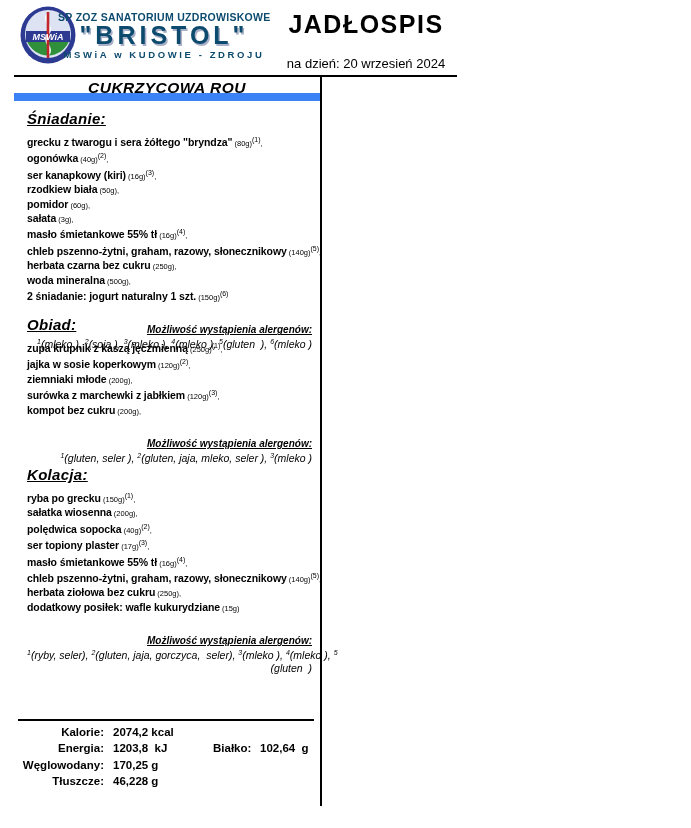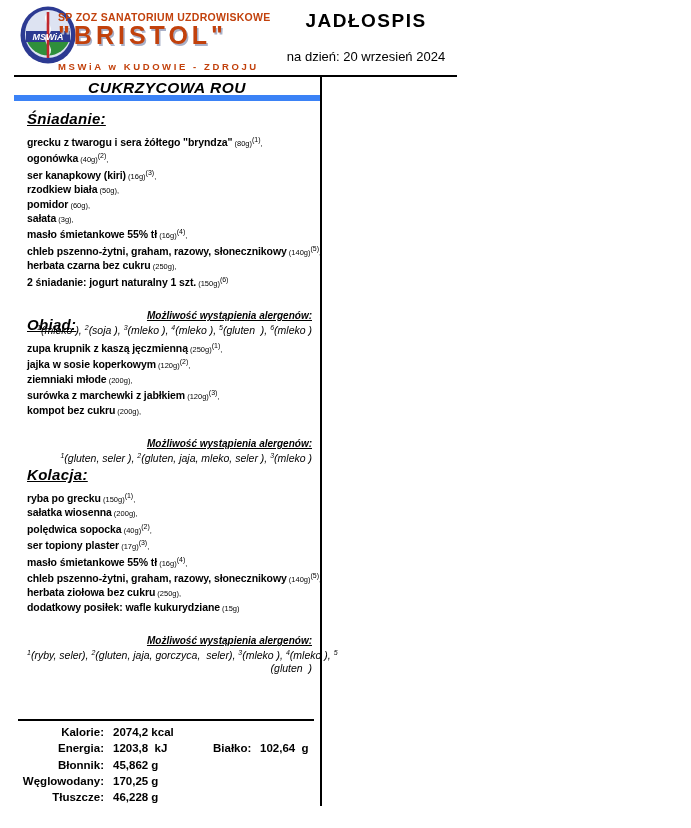--- a/index.html
+++ b/index.html
@@ -10,7 +10,7 @@
   }
   
   .logo { position:absolute; left:20px; top:6px; width:56px; height:58px; }
-  .org-block { position:absolute; left:58px; top:11px; width:212px; color:#c2410c; }
+  .org-block { position:absolute; left:58px; top:11px; width:212px; text-align:center; color:#0c4a6e; }
   .org-line1 { font-size:10.5px; font-weight:bold; letter-spacing:0.3px; white-space:nowrap; }
   .org-name  { font-size:25px; font-weight:bold; letter-spacing:4px; line-height:25px; white-space:nowrap;
                text-shadow:1.5px 1.5px 0 #a9b0c8; }

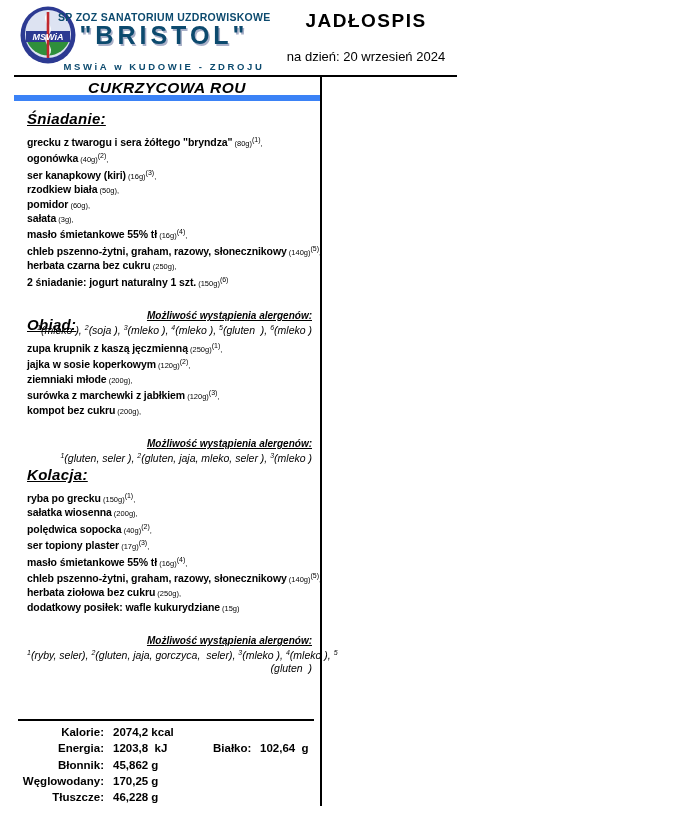--- a/index.html
+++ b/index.html
@@ -16,7 +16,7 @@
                text-shadow:1.5px 1.5px 0 #a9b0c8; }
   .org-line2 { font-size:9.5px; font-weight:bold; letter-spacing:2.6px; margin-top:13px; white-space:nowrap; }
   .right-block { position:absolute; left:270px; top:10px; width:192px; text-align:center; }
-  .doc-title { font-size:19px; font-weight:bold; letter-spacing:1.5px; }
+  .doc-title { font-size:25px; font-weight:bold; letter-spacing:1.5px; }
   .date-line { font-size:13px; font-weight:normal; margin-top:17px; white-space:nowrap; }
   
   .rule-top { position:absolute; left:14px; top:75px; width:443px; height:2px; background:#000; }

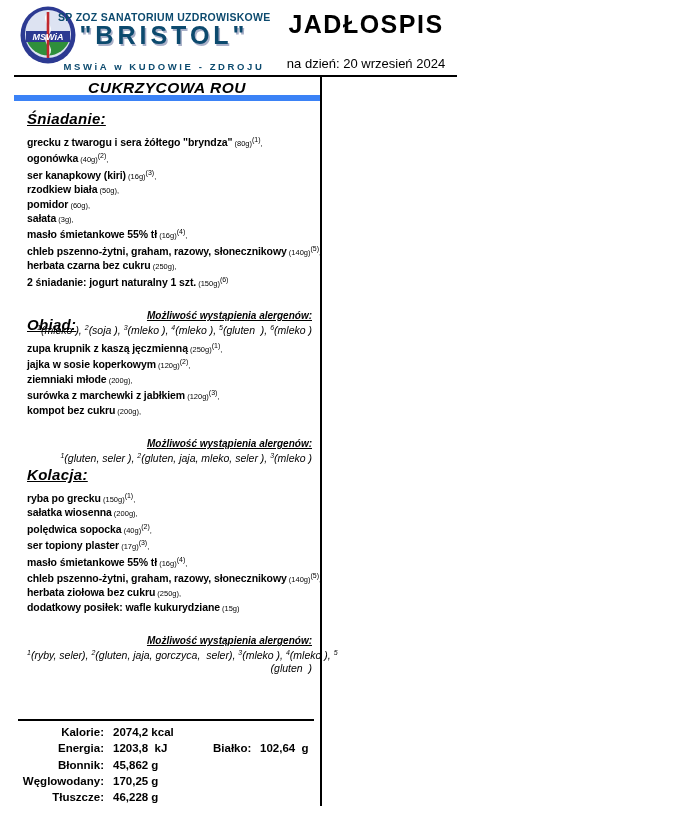--- a/index.html
+++ b/index.html
@@ -14,7 +14,7 @@
   .org-line1 { font-size:10.5px; font-weight:bold; letter-spacing:0.3px; white-space:nowrap; }
   .org-name  { font-size:25px; font-weight:bold; letter-spacing:4px; line-height:25px; white-space:nowrap;
                text-shadow:1.5px 1.5px 0 #a9b0c8; }
-  .org-line2 { font-size:9.5px; font-weight:bold; letter-spacing:2.6px; margin-top:13px; white-space:nowrap; }
+  .org-line2 { font-size:9.5px; font-weight:bold; letter-spacing:2.6px; margin-top:1px; white-space:nowrap; }
   .right-block { position:absolute; left:270px; top:10px; width:192px; text-align:center; }
   .doc-title { font-size:25px; font-weight:bold; letter-spacing:1.5px; }
   .date-line { font-size:13px; font-weight:normal; margin-top:17px; white-space:nowrap; }

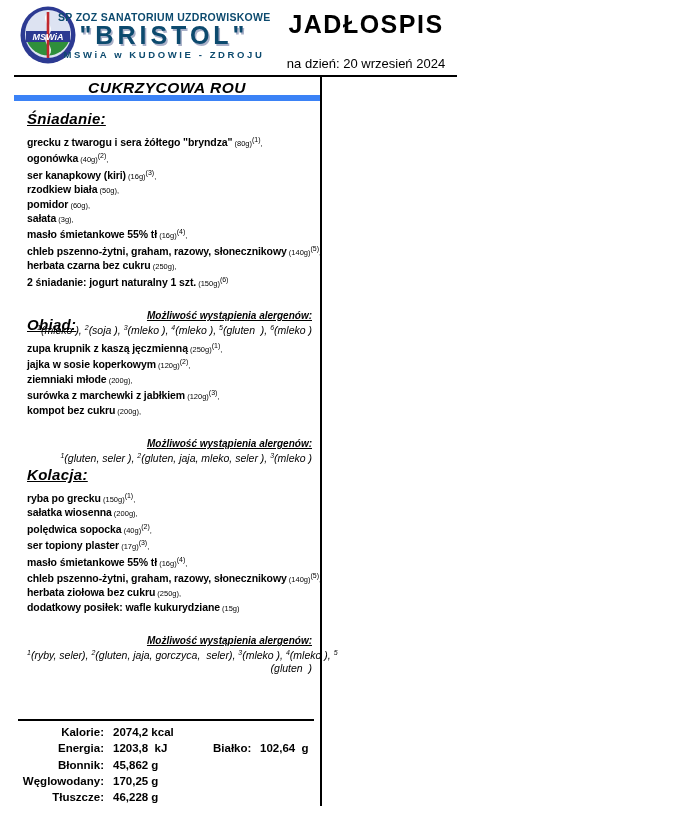--- a/index.html
+++ b/index.html
@@ -21,7 +21,7 @@
   
   .rule-top { position:absolute; left:14px; top:75px; width:443px; height:2px; background:#000; }
   .title-box { position:absolute; left:14px; top:77px; width:306px; height:24px;
-               border-bottom:6px solid #3b82f6; text-align:center; }
+               border-bottom:8px solid #3b82f6; text-align:center; }
   .diet-title { font-size:15.5px; font-weight:bold; font-style:italic; letter-spacing:0.5px; line-height:22px; }
   .vline { position:absolute; left:320px; top:75px; width:2px; height:731px; background:#000; }
   

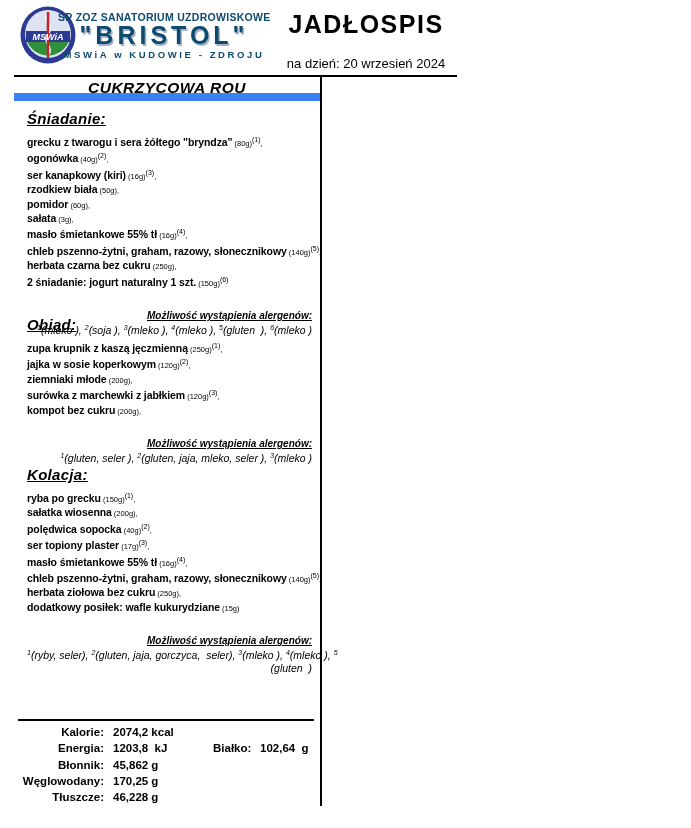--- a/index.html
+++ b/index.html
@@ -94,6 +94,7 @@
         <div class="item"><span class="iname">masło śmietankowe 55% tł</span><span class="gram">&nbsp;(16g)</span><span class="isup">(4)</span><span class="gram">,</span></div>
         <div class="item"><span class="iname">chleb pszenno-żytni, graham, razowy, słonecznikowy</span><span class="gram">&nbsp;(140g)</span><span class="isup">(5)</span><span class="gram">,</span></div>
         <div class="item"><span class="iname">herbata czarna bez cukru</span><span class="gram">&nbsp;(250g)</span><span class="gram">,</span></div>
+        <div class="item"><span class="iname">woda mineralna</span><span class="gram">&nbsp;(500g)</span><span class="gram">,</span></div>
         <div class="item"><span class="iname">2 śniadanie: jogurt naturalny 1 szt.</span><span class="gram">&nbsp;(150g)</span><span class="isup">(6)</span></div>
       </div>
     <div class="allergen-heading">Możliwość wystąpienia alergenów:</div>

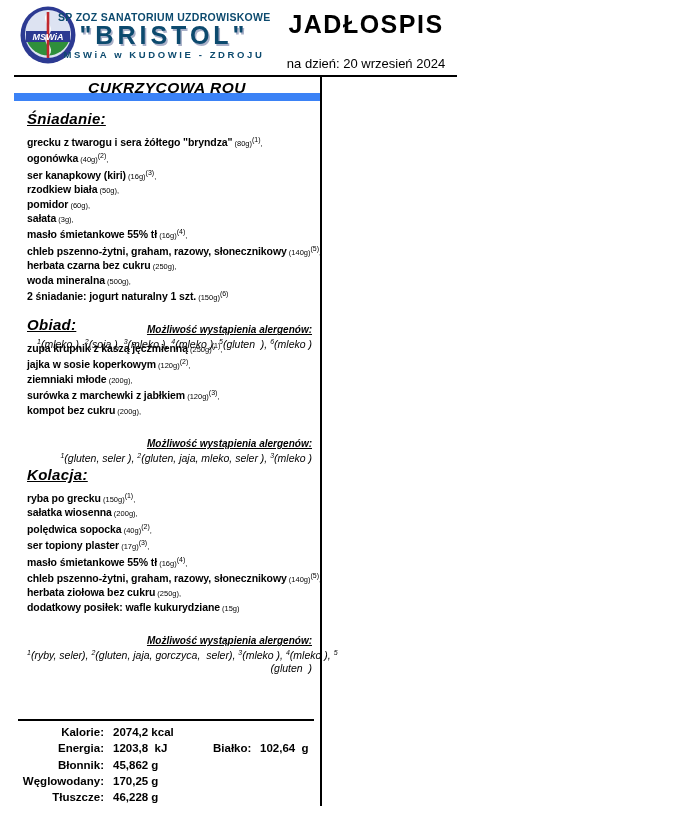--- a/index.html
+++ b/index.html
@@ -141,7 +141,6 @@
     <div id="nutrition-rows">
         <div class="nrow"><span class="nlabel">Kalorie:</span><span class="nvalue">2074,2 kcal</span></div>
         <div class="nrow"><span class="nlabel">Energia:</span><span class="nvalue">1203,8  kJ</span><span class="nextra-label">Białko:</span><span class="nextra-value">102,64  g</span></div>
-        <div class="nrow"><span class="nlabel">Błonnik:</span><span class="nvalue">45,862 g</span></div>
         <div class="nrow"><span class="nlabel">Węglowodany:</span><span class="nvalue">170,25 g</span></div>
         <div class="nrow"><span class="nlabel">Tłuszcze:</span><span class="nvalue">46,228 g</span></div>
       </div>

